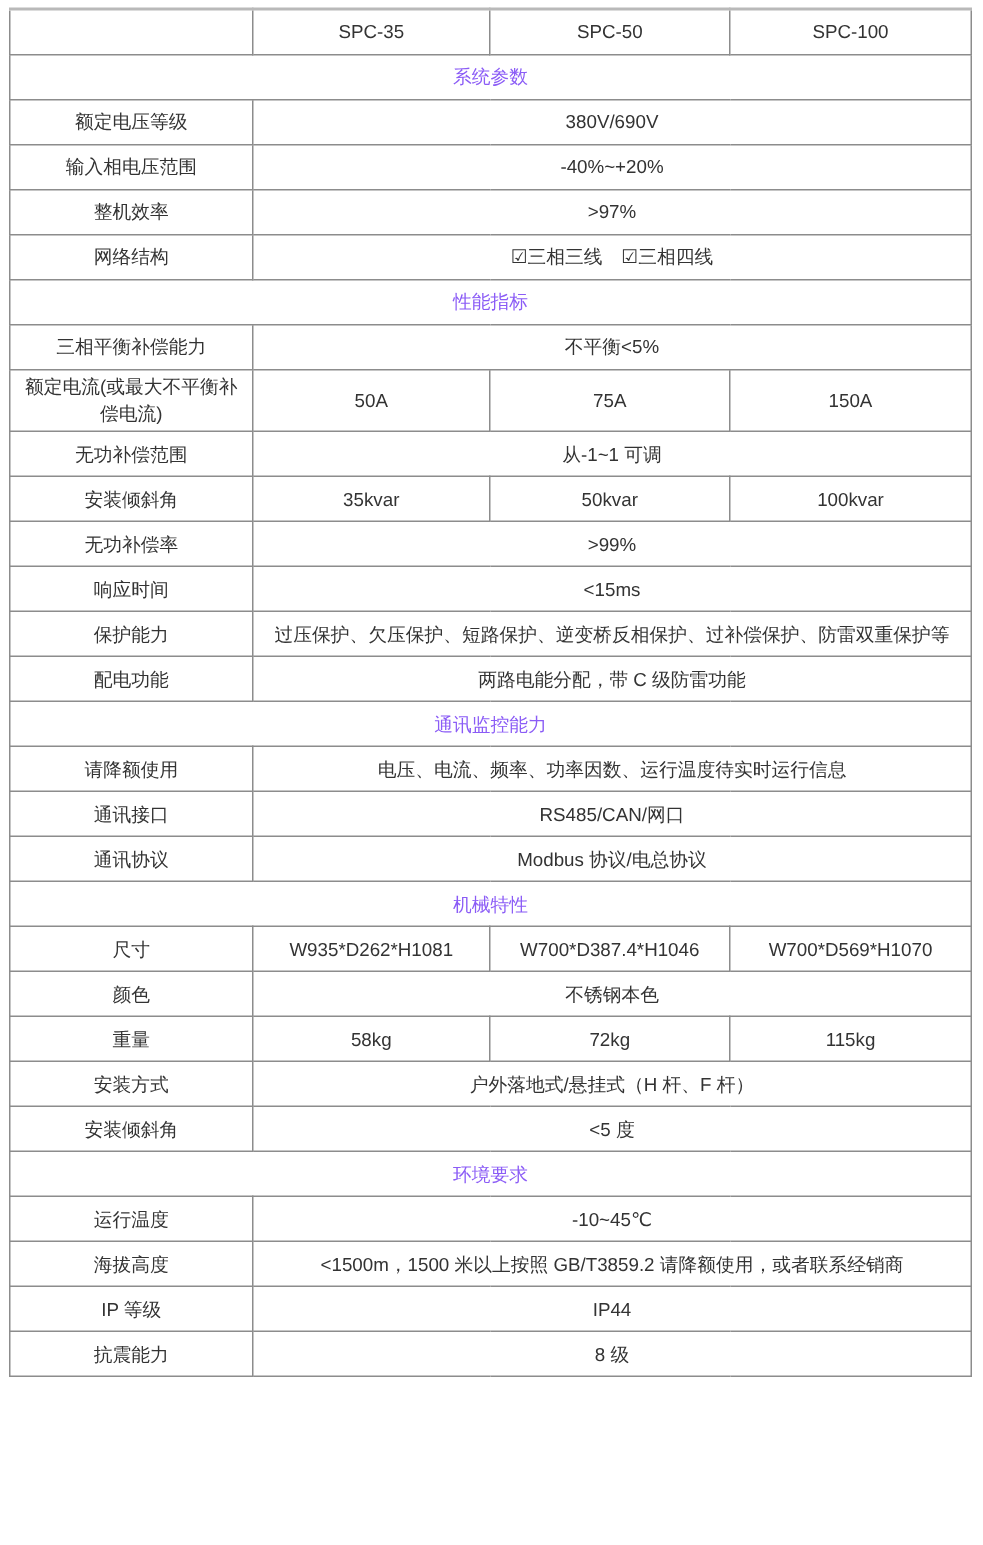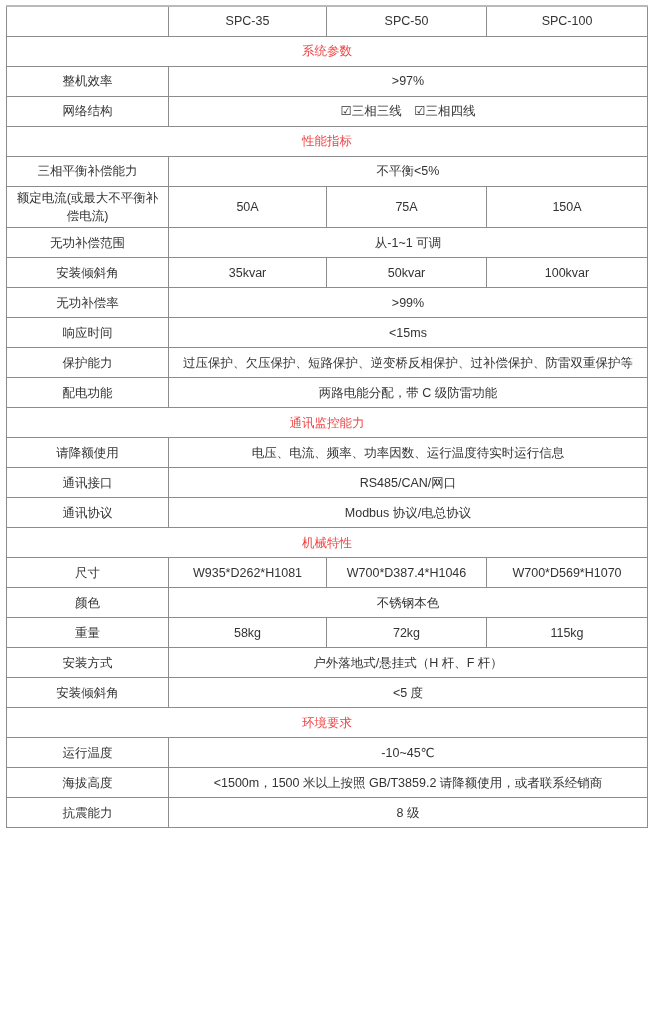--- a/index.html
+++ b/index.html
@@ -36,7 +36,7 @@
     word-break: break-word;
   }
   td.section-title {
-    color: #ef4444;
+    color: #8b5cf6;
   }
   td.row-label {
     

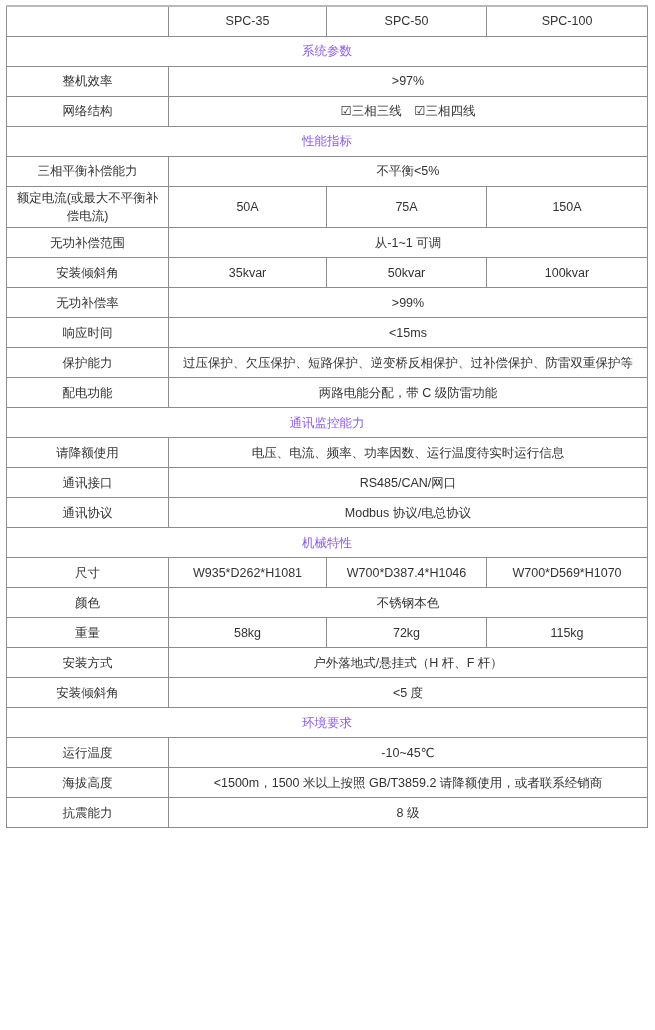--- a/index.html
+++ b/index.html
@@ -62,6 +62,10 @@
         </tr>
         <tr>
           <td colspan="4" class="section-title">系统参数</td>
+        </tr>
+        <tr>
+          <td class="row-label">额定电压等级</td>
+          <td colspan="3">380V/690V</td>
         </tr>
         <tr>
           <td class="row-label">整机效率</td>

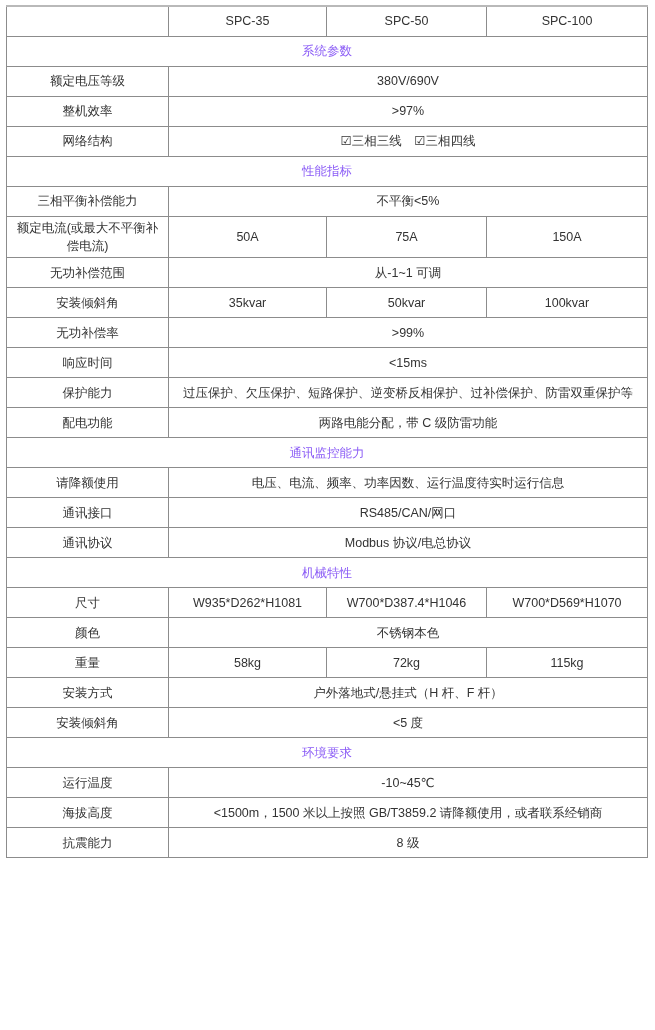--- a/index.html
+++ b/index.html
@@ -66,6 +66,10 @@
         <tr>
           <td class="row-label">额定电压等级</td>
           <td colspan="3">380V/690V</td>
+        </tr>
+        <tr>
+          <td class="row-label">输入相电压范围</td>
+          <td colspan="3">-40%~+20%</td>
         </tr>
         <tr>
           <td class="row-label">整机效率</td>

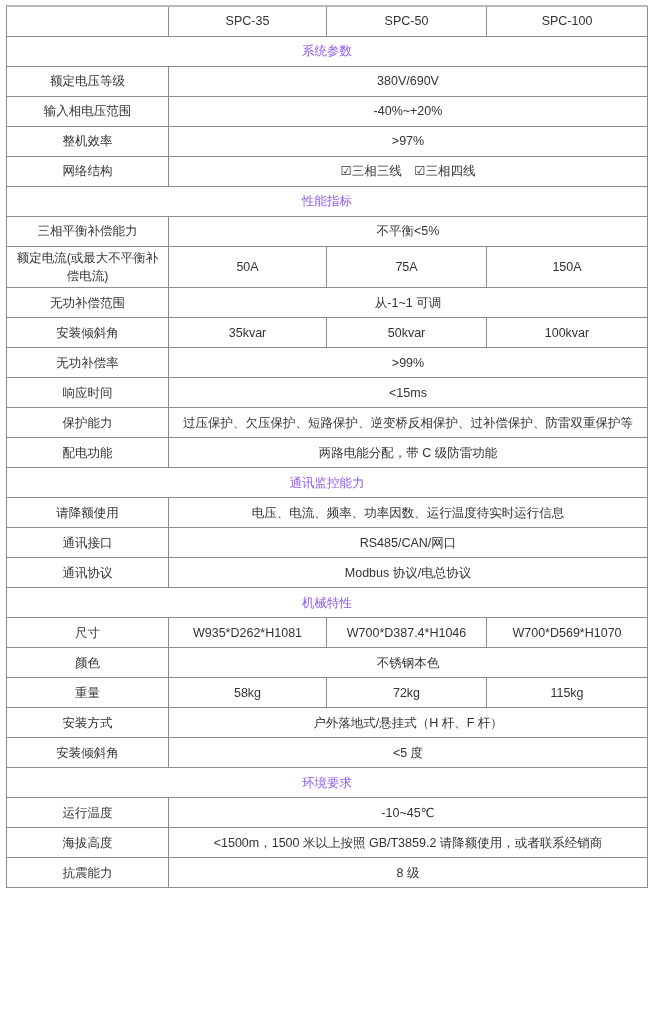--- a/index.html
+++ b/index.html
@@ -172,6 +172,10 @@
           <td colspan="3">&lt;1500m，1500 米以上按照 GB/T3859.2 请降额使用，或者联系经销商</td>
         </tr>
         <tr>
+          <td class="row-label">IP 等级</td>
+          <td colspan="3">IP44</td>
+        </tr>
+        <tr>
           <td class="row-label">抗震能力</td>
           <td colspan="3">8 级</td>
         </tr>

